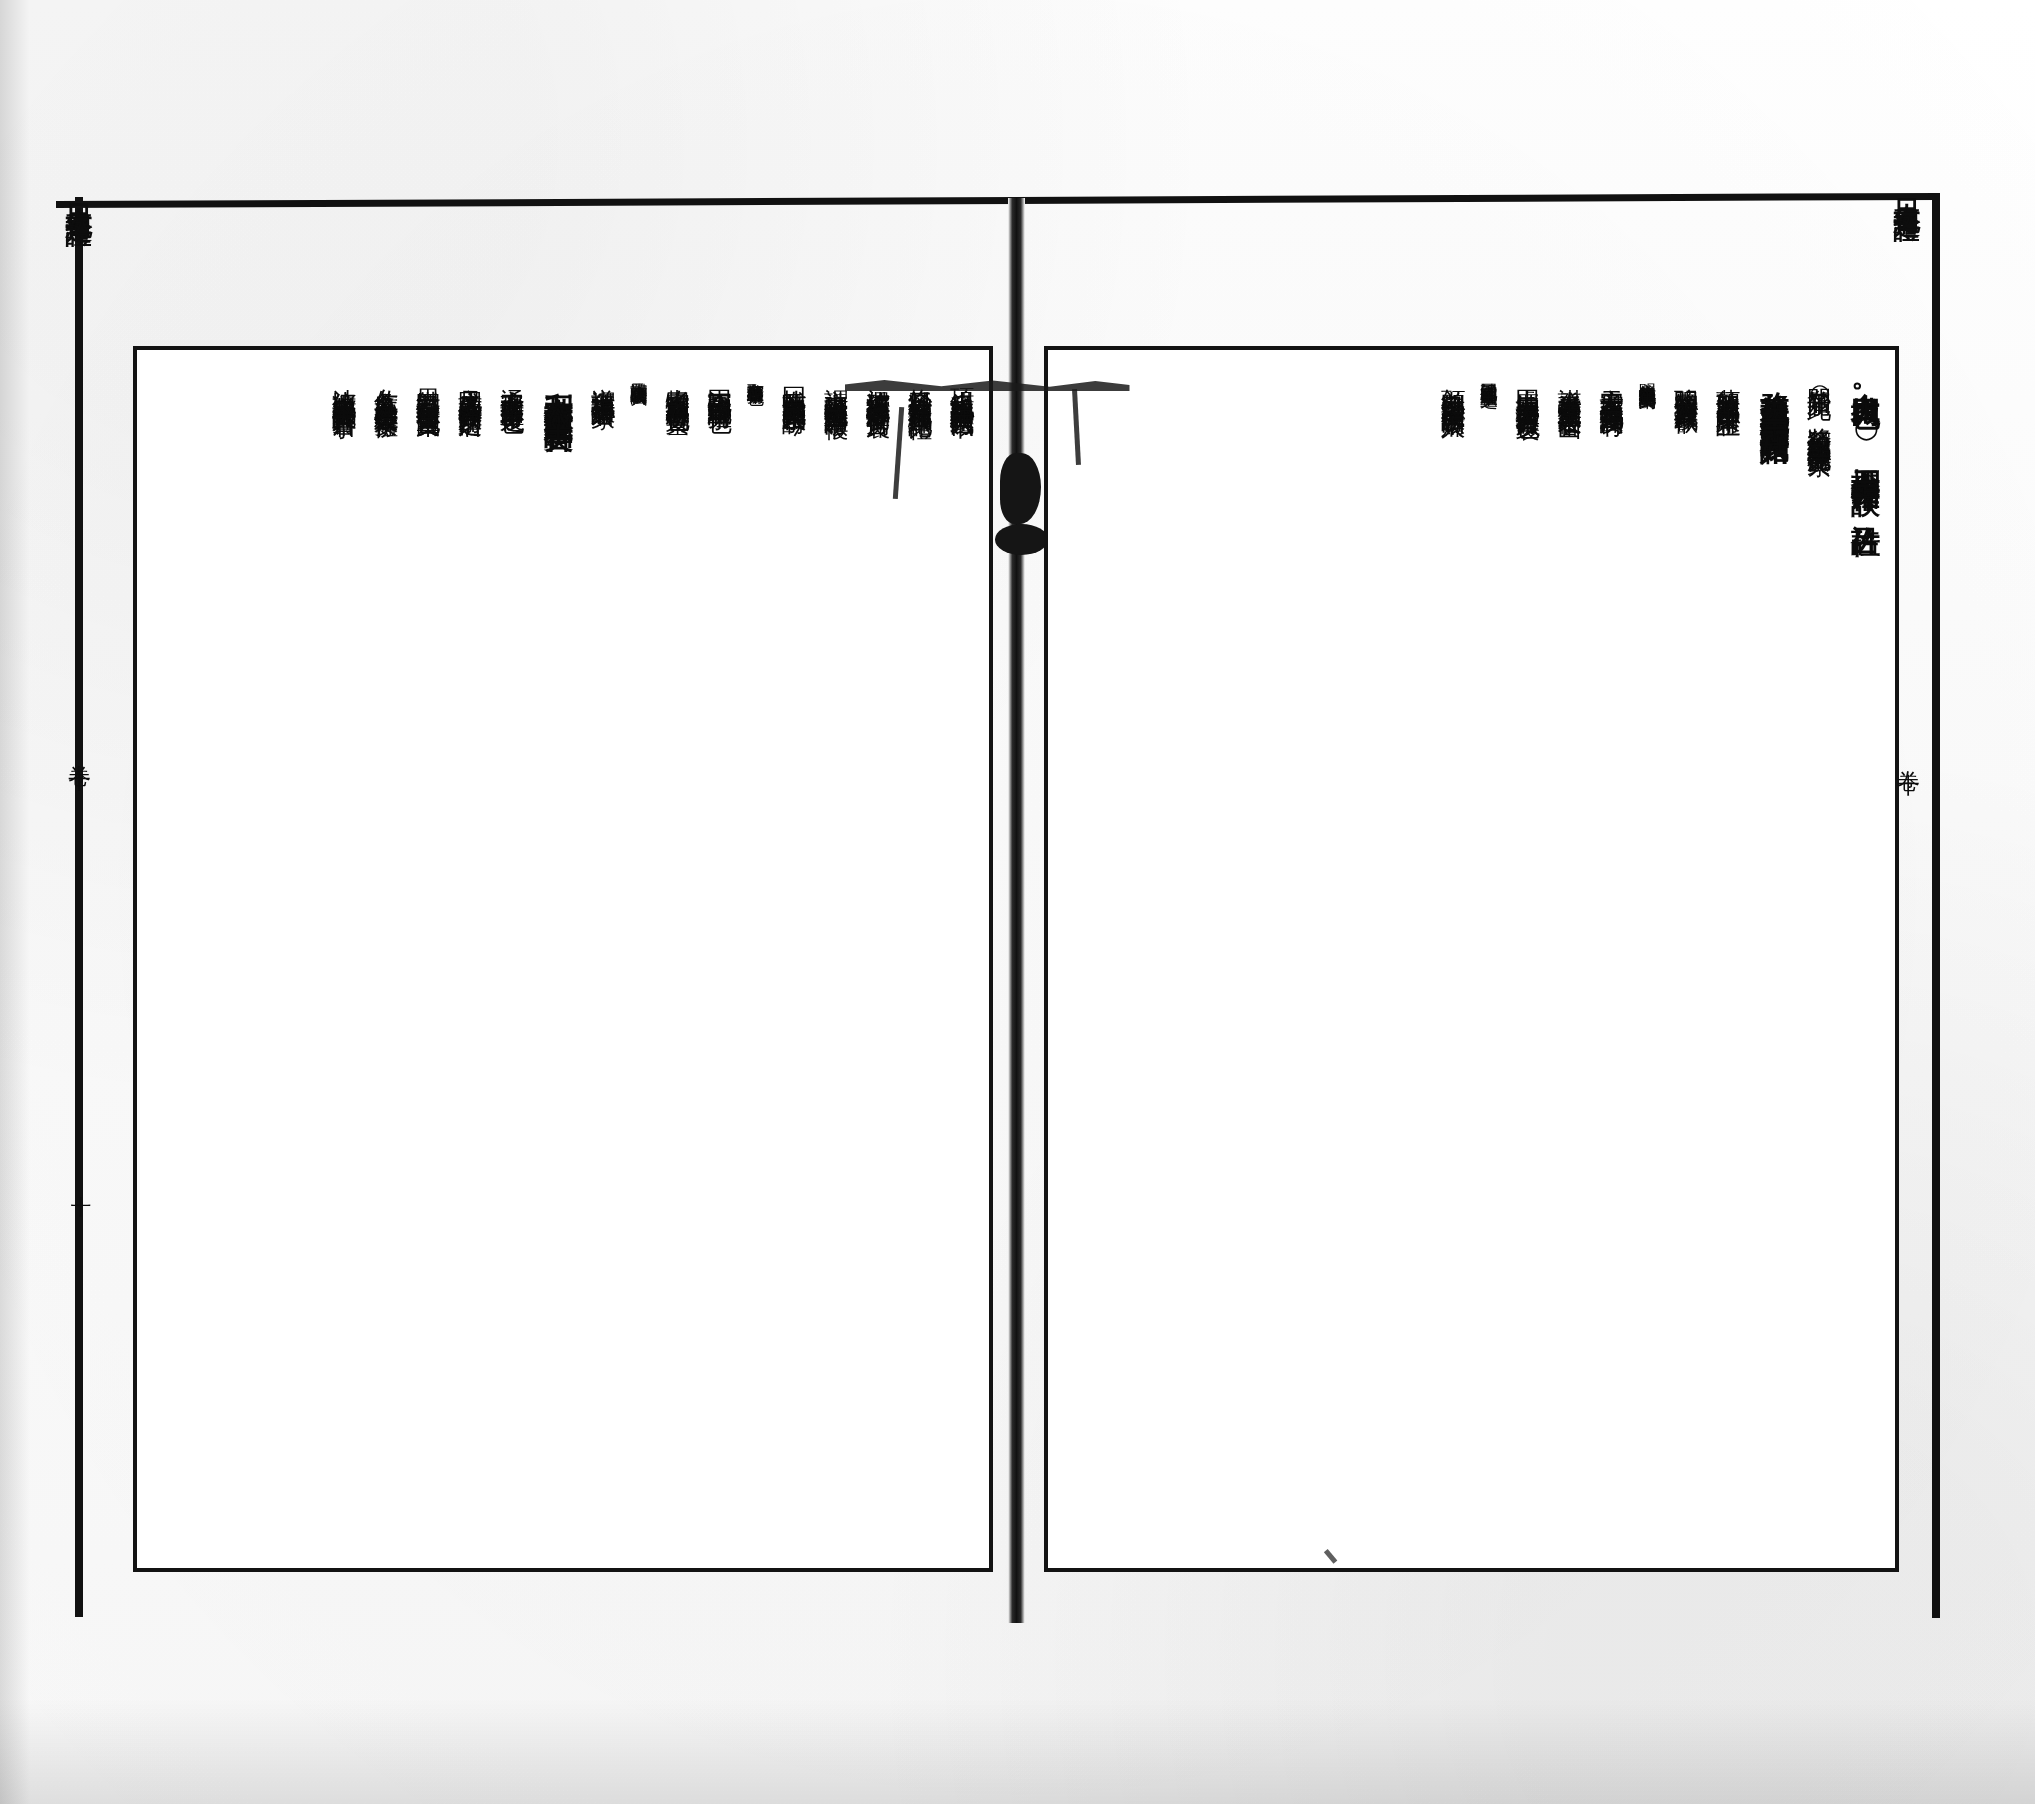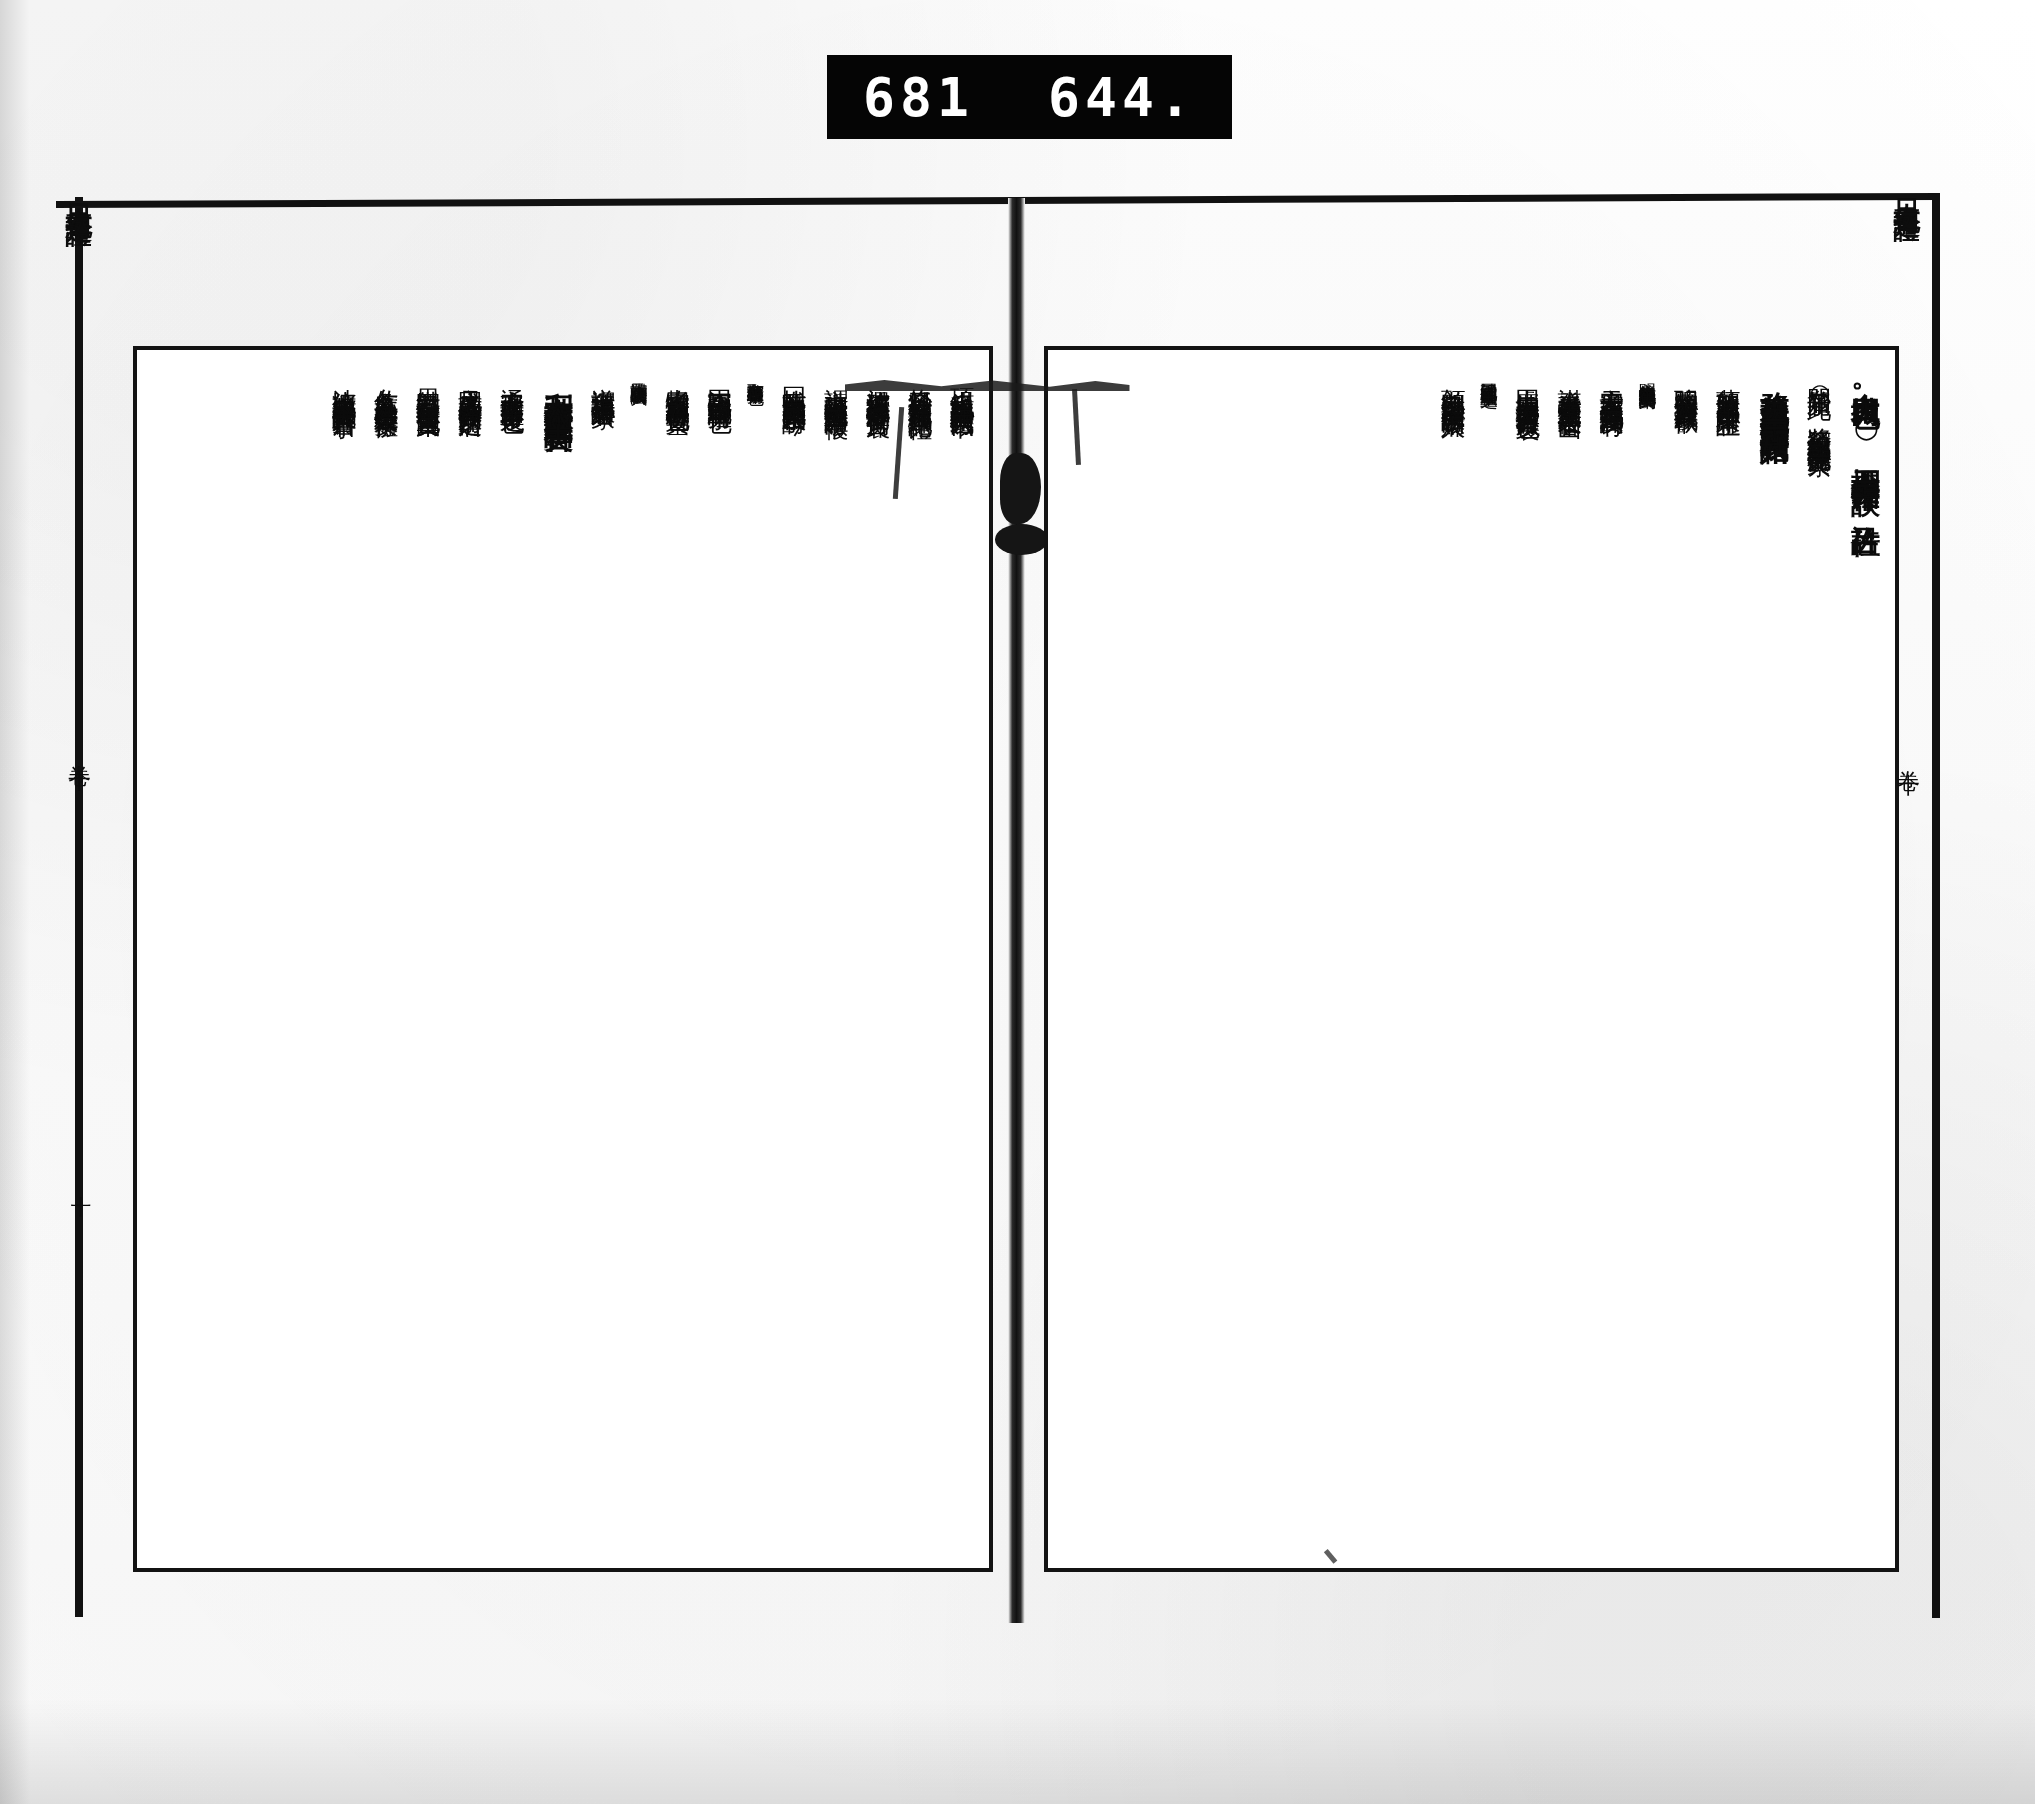--- a/index.html
+++ b/index.html
@@ -236,10 +236,6 @@
   <div class="edge-shadow-left"></div>
   <div class="edge-shadow-bottom"></div>
 
-  <div class="frame-counter">
-    <span>681</span>
-    <span>644.</span>
-  </div>
 
   <div class="spread">
 

